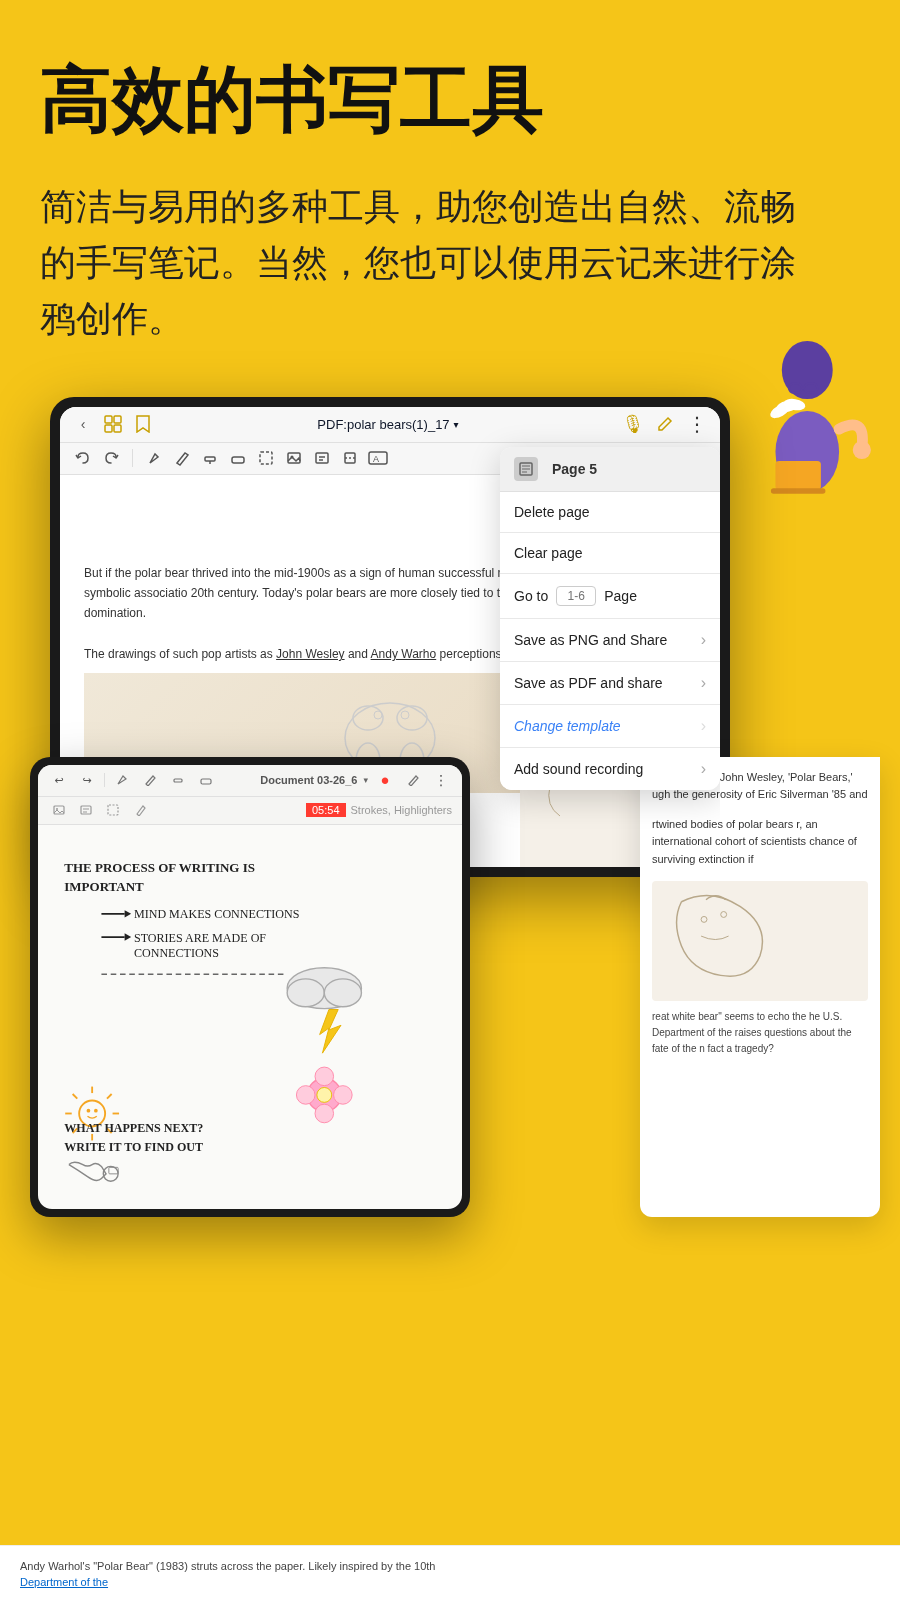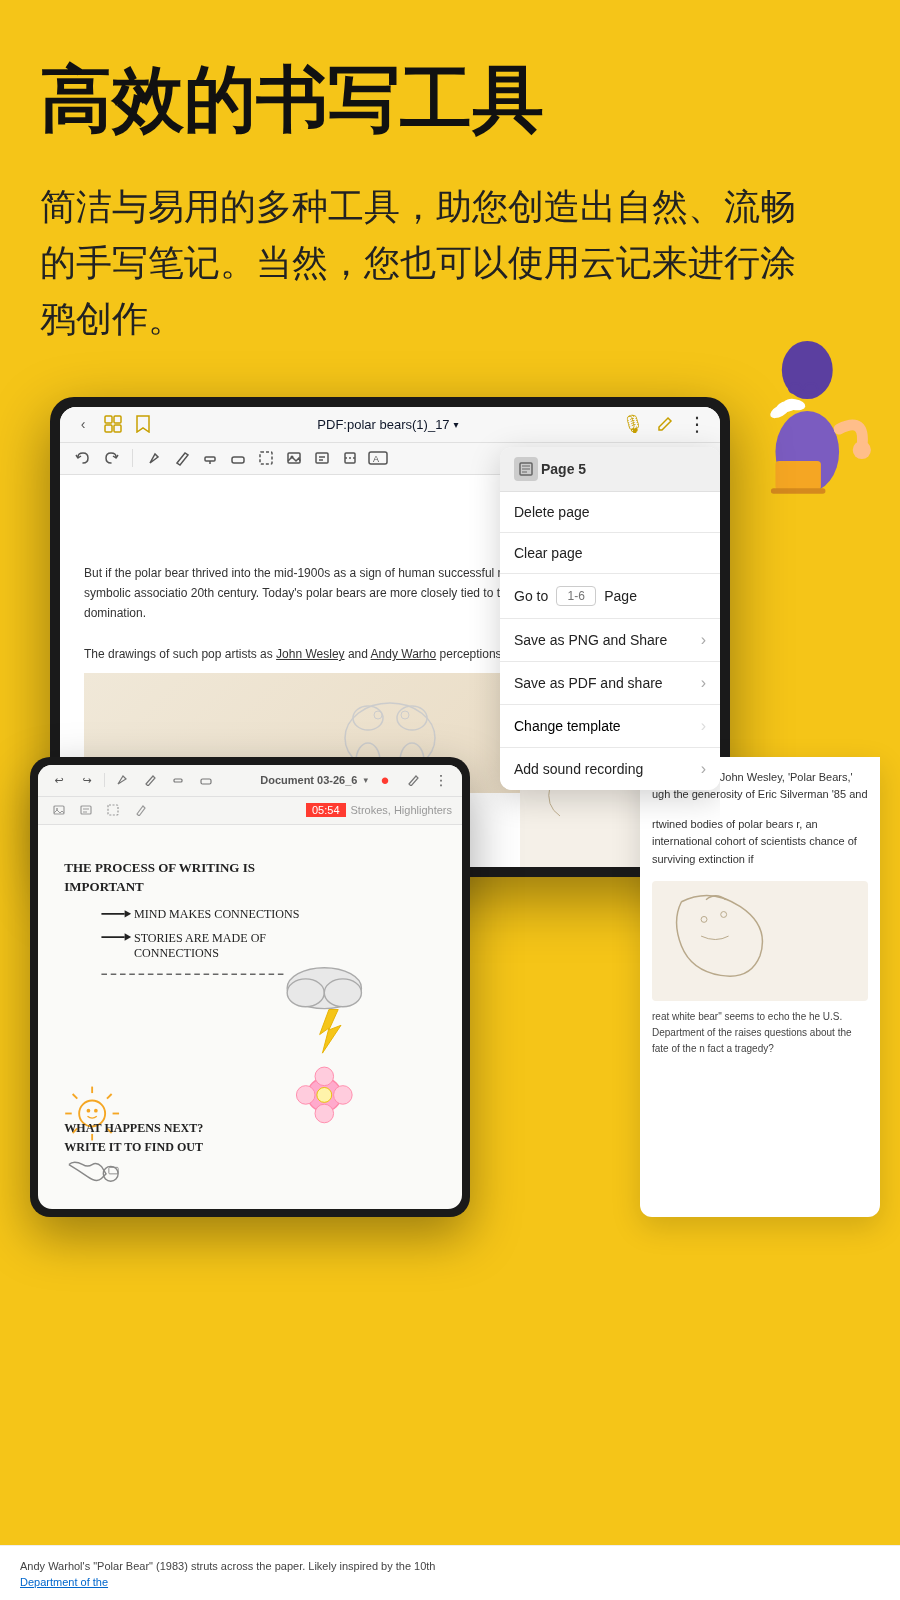--- a/index.html
+++ b/index.html
@@ -168,7 +168,7 @@
       display: flex;
       align-items: center;
       padding: 10px 14px;
-      gap: 3px;
+      gap: 14px;
       border-bottom: 1px solid #e0e0e0;
       background: #f0f0f0;
     }

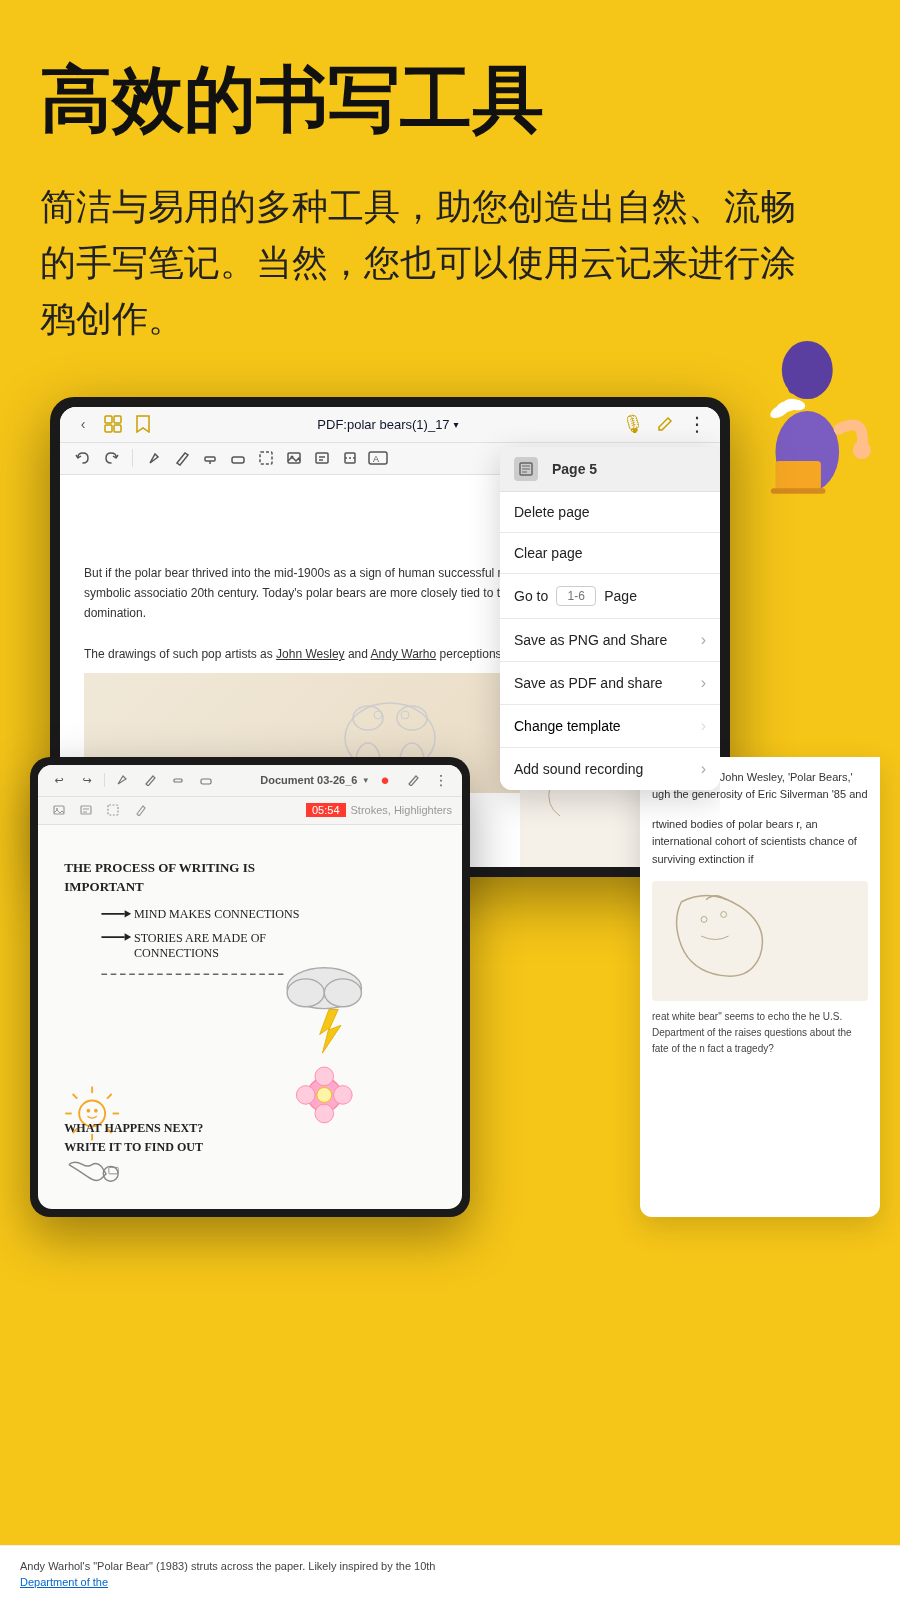--- a/index.html
+++ b/index.html
@@ -210,7 +210,8 @@
     }
 
     .dropdown-item-text.disabled {
-      color: #000000;
+      color: #3b82f6;
+      font-style: italic;
     }
 
     .dropdown-item-arrow {

